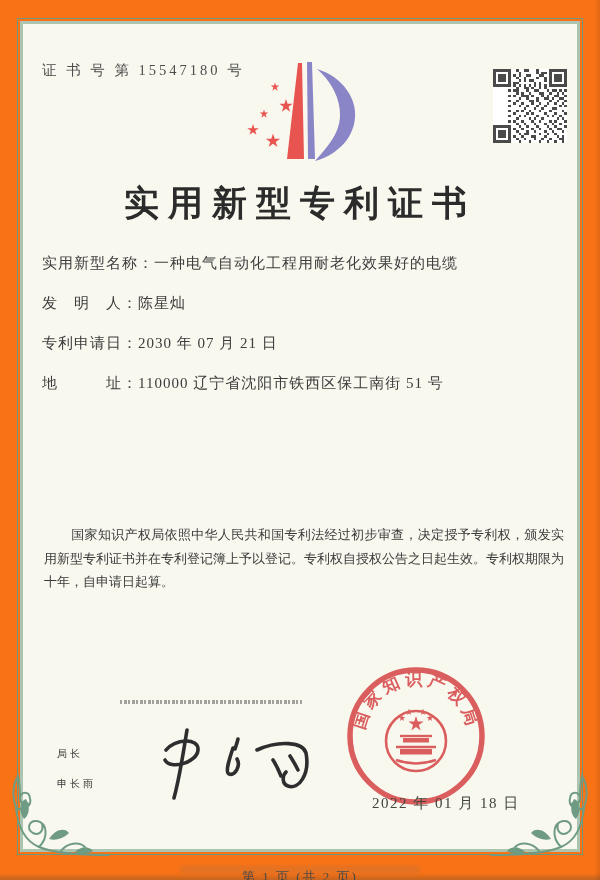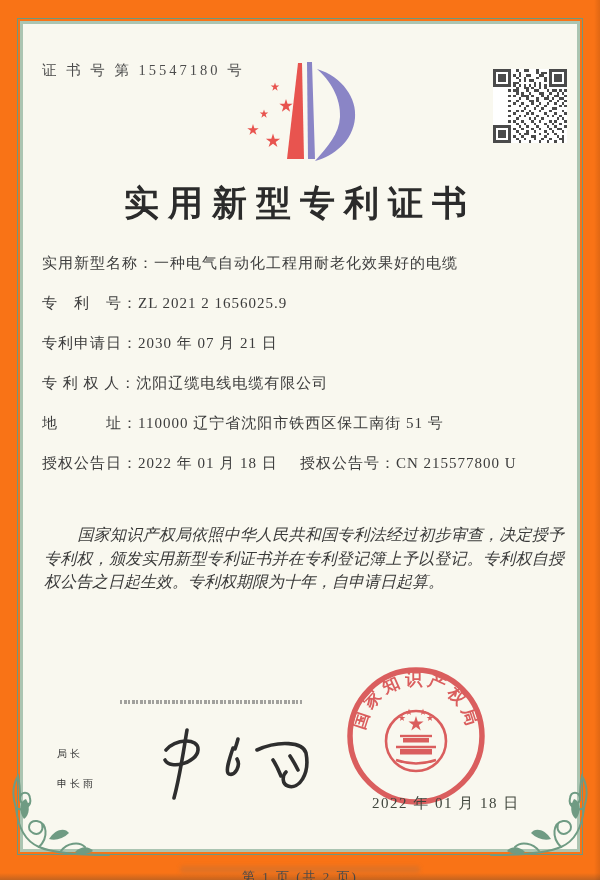--- a/index.html
+++ b/index.html
@@ -127,6 +127,9 @@
   <div class="fields">
     <div class="field-row">
       <span class="field-label">实用新型名称：</span><span class="field-value">一种电气自动化工程用耐老化效果好的电缆</span>
+    </div>
+    <div class="field-row">
+      <span class="field-label">发　明　人：</span><span class="field-value">陈星灿</span>
     </div>
     <div class="field-row">
       <span class="field-label">专　利　号：</span><span class="field-value">ZL 2021 2 1656025.9</span>

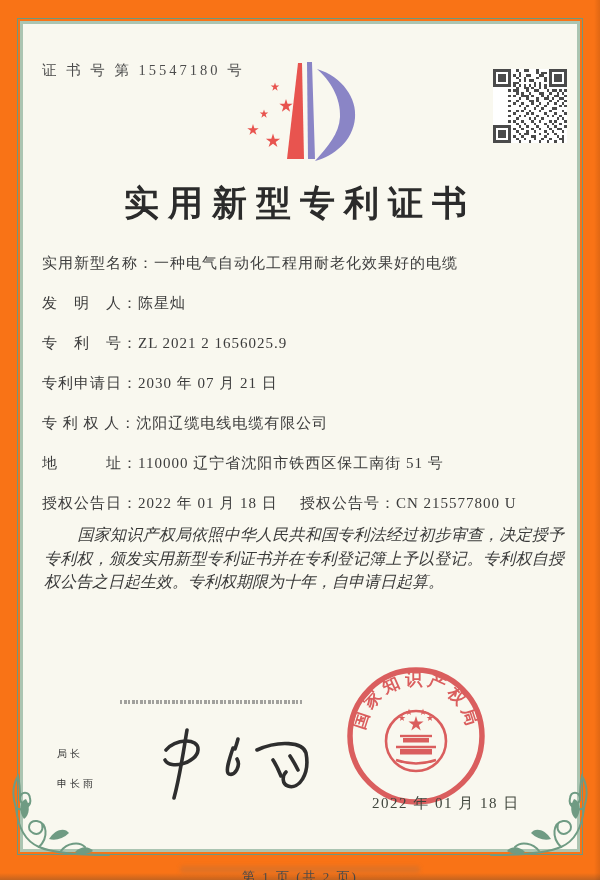--- a/index.html
+++ b/index.html
@@ -130,9 +130,6 @@
     </div>
     <div class="field-row">
       <span class="field-label">发　明　人：</span><span class="field-value">陈星灿</span>
-    </div>
-    <div class="field-row">
-      <span class="field-label">专　利　号：</span><span class="field-value">ZL 2021 2 1656025.9</span>
     </div>
     <div class="field-row">
       <span class="field-label">专利申请日：</span><span class="field-value">2030 年 07 月 21 日</span>

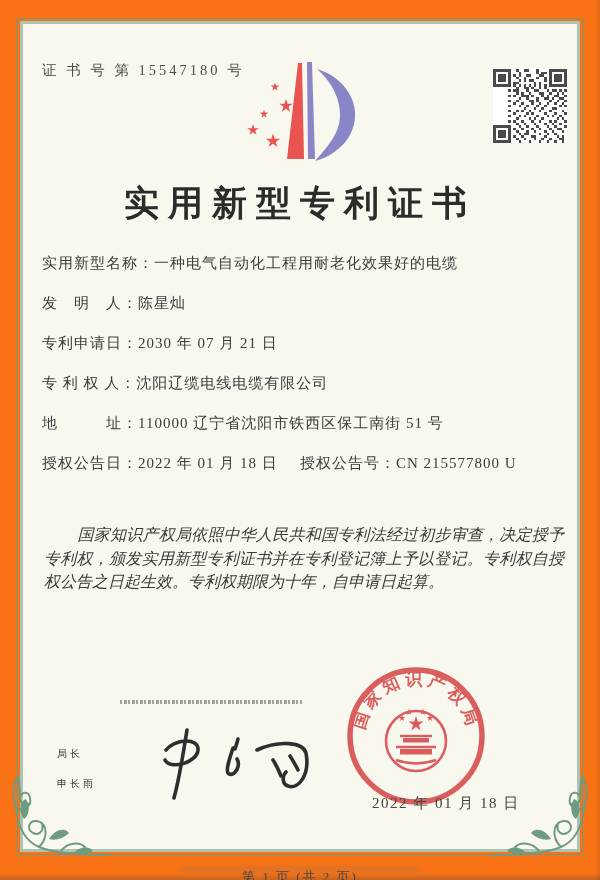--- a/index.html
+++ b/index.html
@@ -133,9 +133,6 @@
     </div>
     <div class="field-row">
       <span class="field-label">专利申请日：</span><span class="field-value">2030 年 07 月 21 日</span>
-    </div>
-    <div class="field-row">
-      <span class="field-label">专 利 权 人：</span><span class="field-value">沈阳辽缆电线电缆有限公司</span>
     </div>
     <div class="field-row">
       <span class="field-label">地　　　址：</span><span class="field-value">110000  辽宁省沈阳市铁西区保工南街 51 号</span>

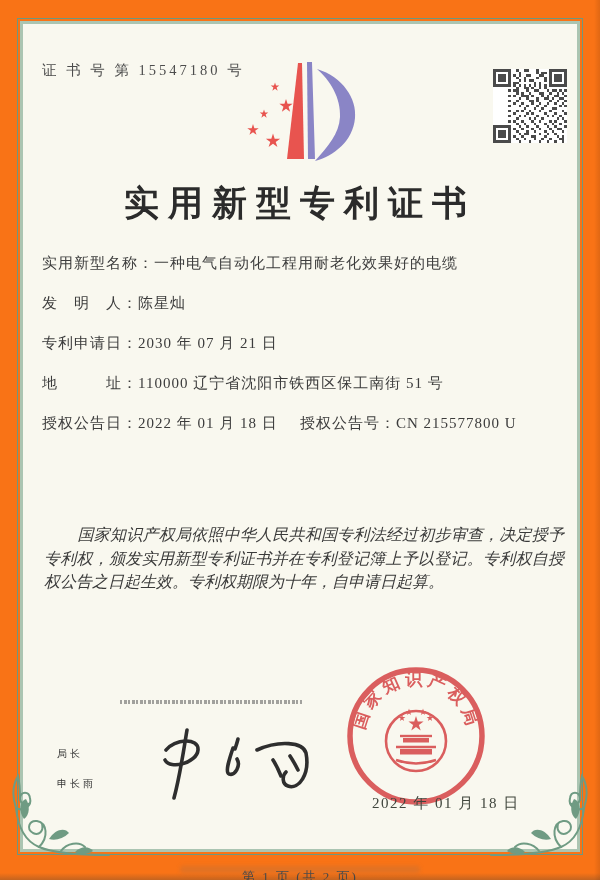--- a/index.html
+++ b/index.html
@@ -138,7 +138,6 @@
       <span class="field-label">地　　　址：</span><span class="field-value">110000  辽宁省沈阳市铁西区保工南街 51 号</span>
     </div>
     <div class="field-row grant-row">
-      <span><span class="field-label">授权公告日：</span><span class="field-value">2022 年 01 月 18 日</span></span>
       <span class="grant-no"><span class="field-label">授权公告号：</span><span class="field-value">CN 215577800 U</span></span>
     </div>
   </div>

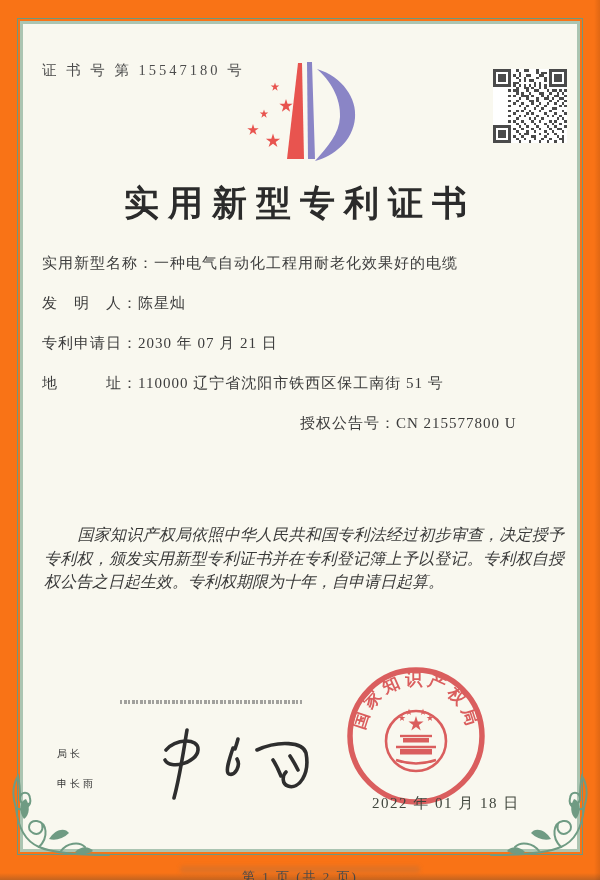--- a/index.html
+++ b/index.html
@@ -138,7 +138,6 @@
       <span class="field-label">地　　　址：</span><span class="field-value">110000  辽宁省沈阳市铁西区保工南街 51 号</span>
     </div>
     <div class="field-row grant-row">
-      <span class="grant-no"><span class="field-label">授权公告号：</span><span class="field-value">CN 215577800 U</span></span>
     </div>
   </div>
 

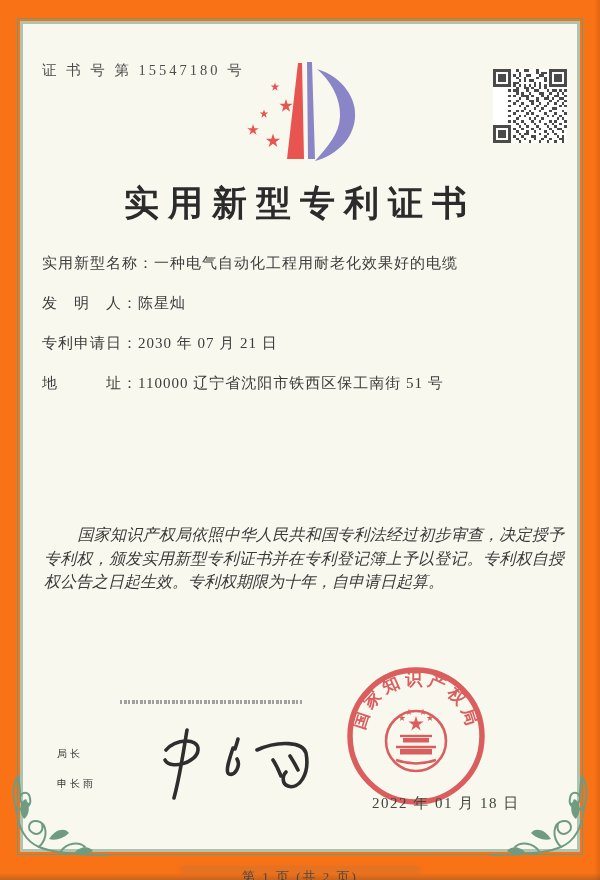--- a/index.html
+++ b/index.html
@@ -45,8 +45,8 @@
   .grant-no{position:absolute;left:258px;top:0;}
   .paragraphs{
     position:absolute;left:44px;right:36px;top:523px;
-    font-size:16px;line-height:23.5px;color:#3a3a3a;
-    text-align:justify;font-style:italic;
+    font-size:13px;line-height:23.5px;color:#3a3a3a;
+    text-align:justify;
   }
   .paragraphs p{margin:0;text-indent:2.1em;}
   .officer{

